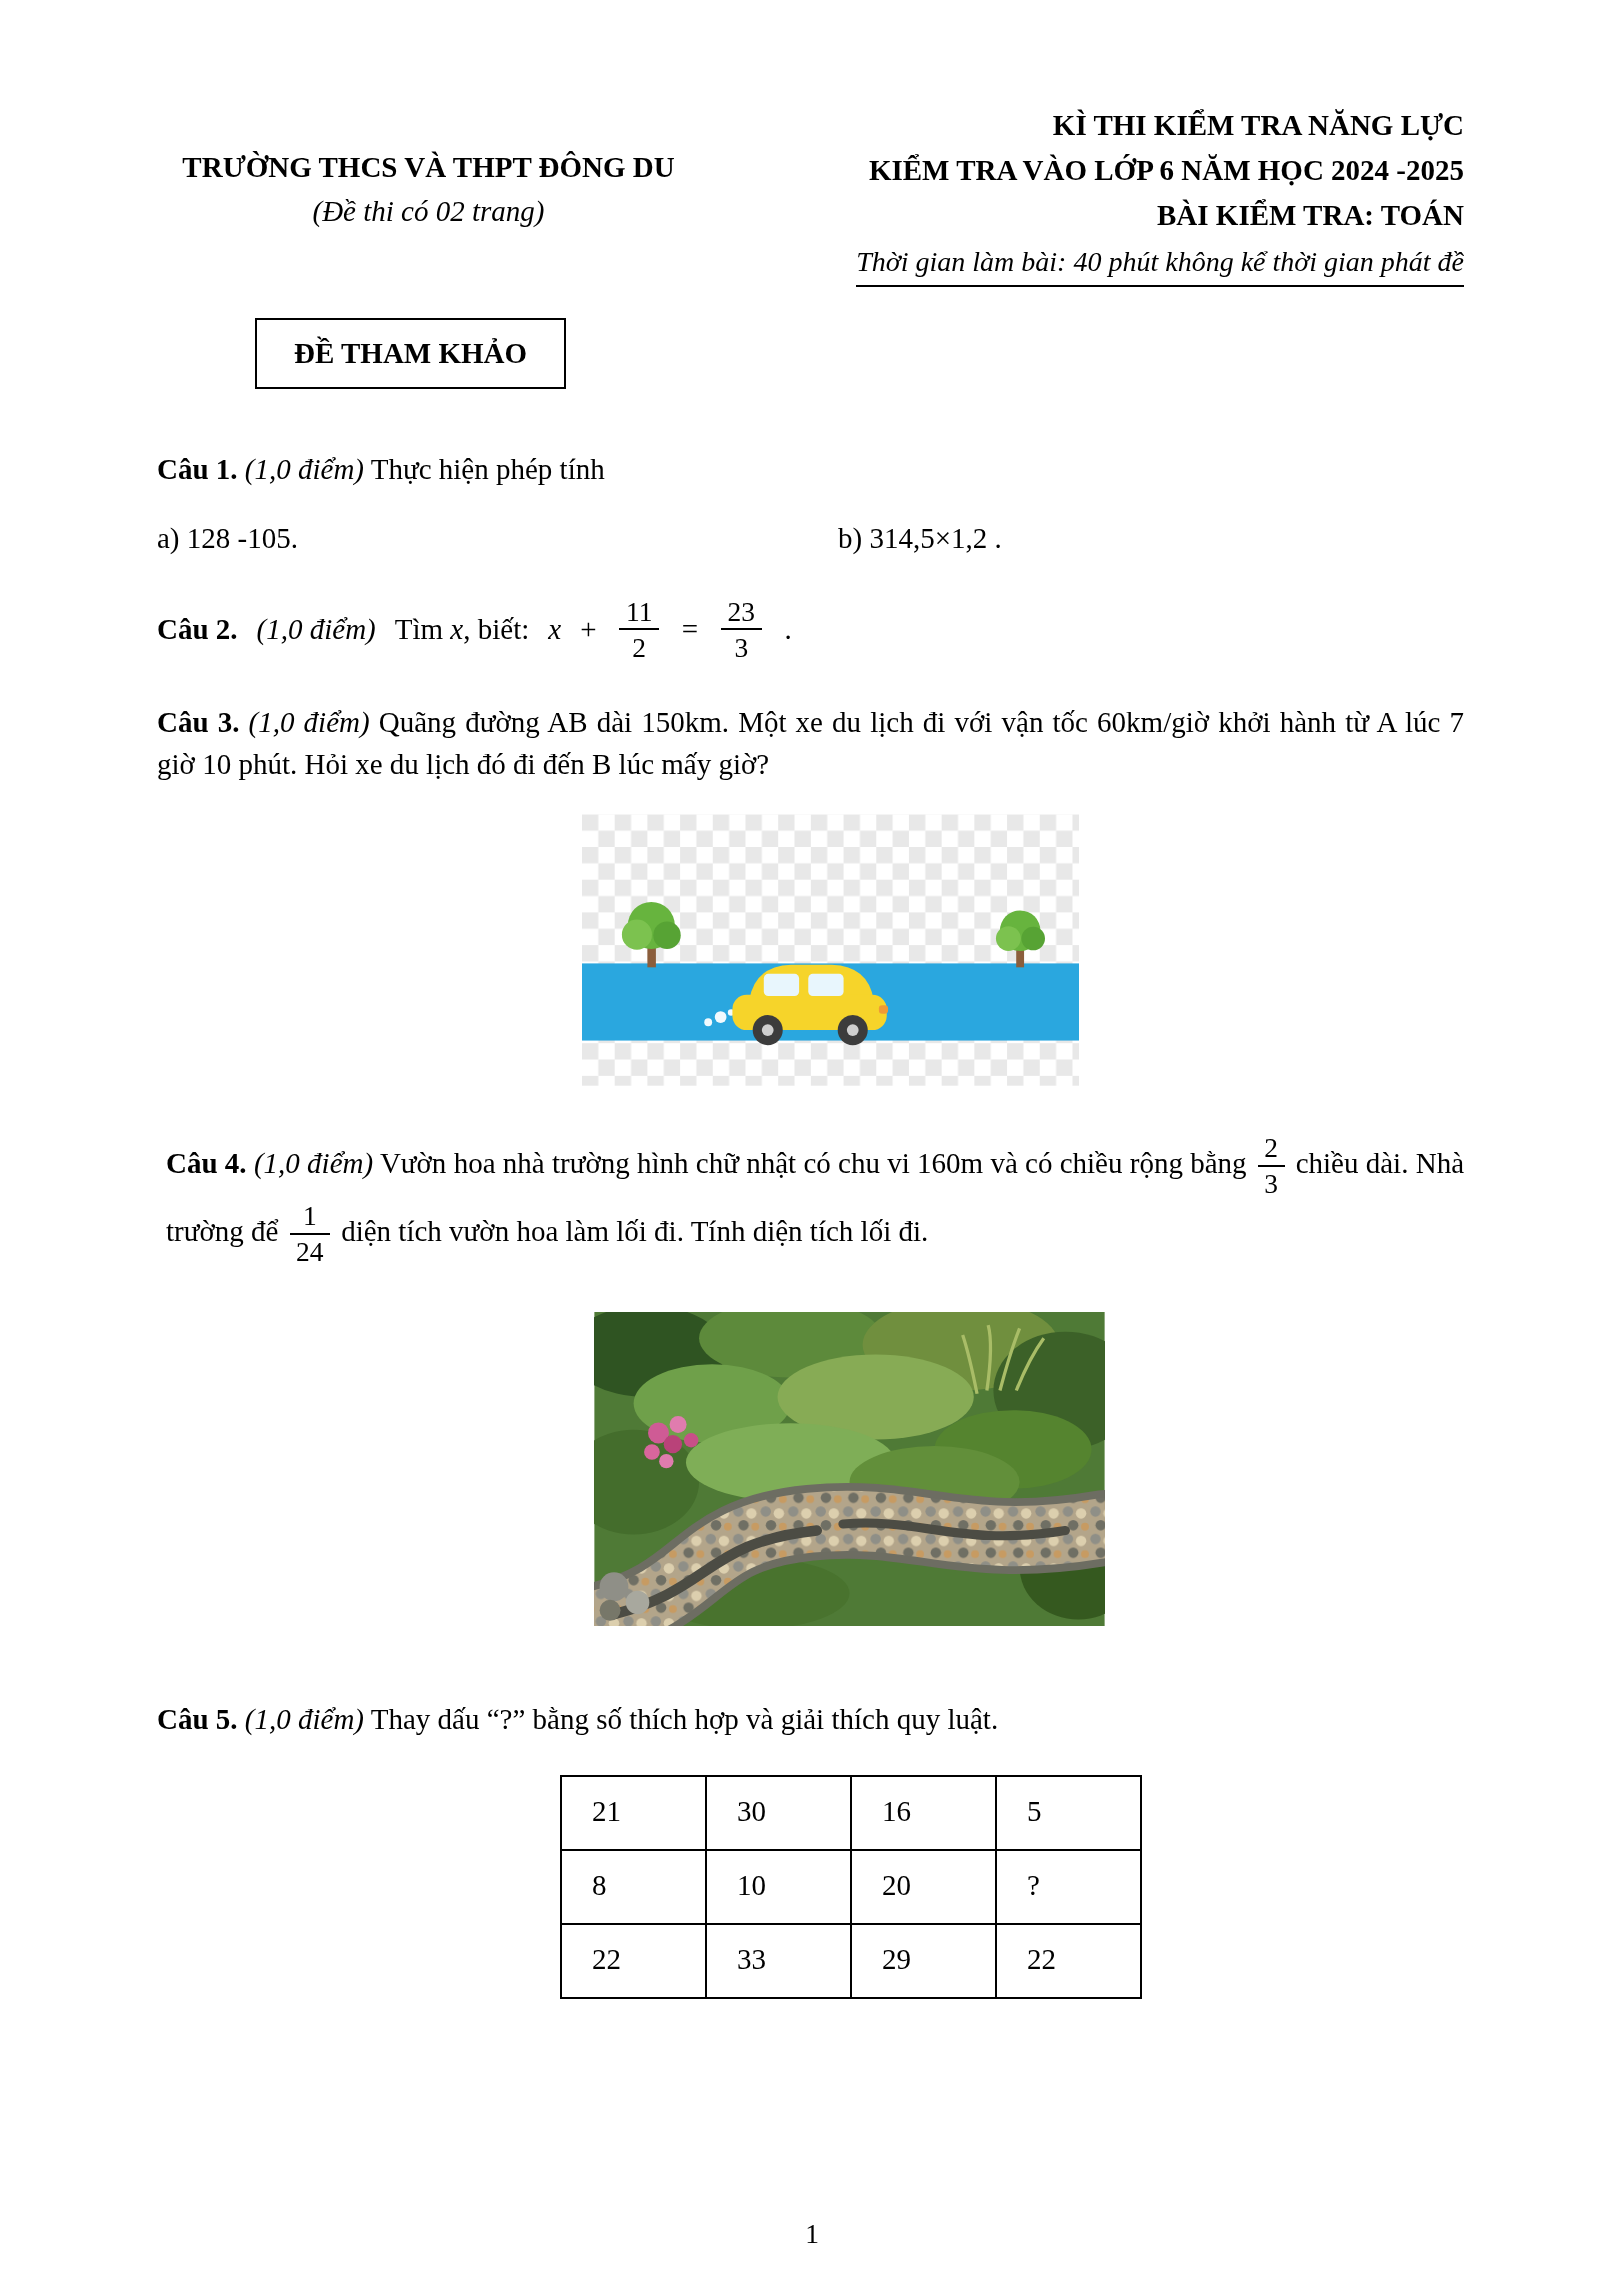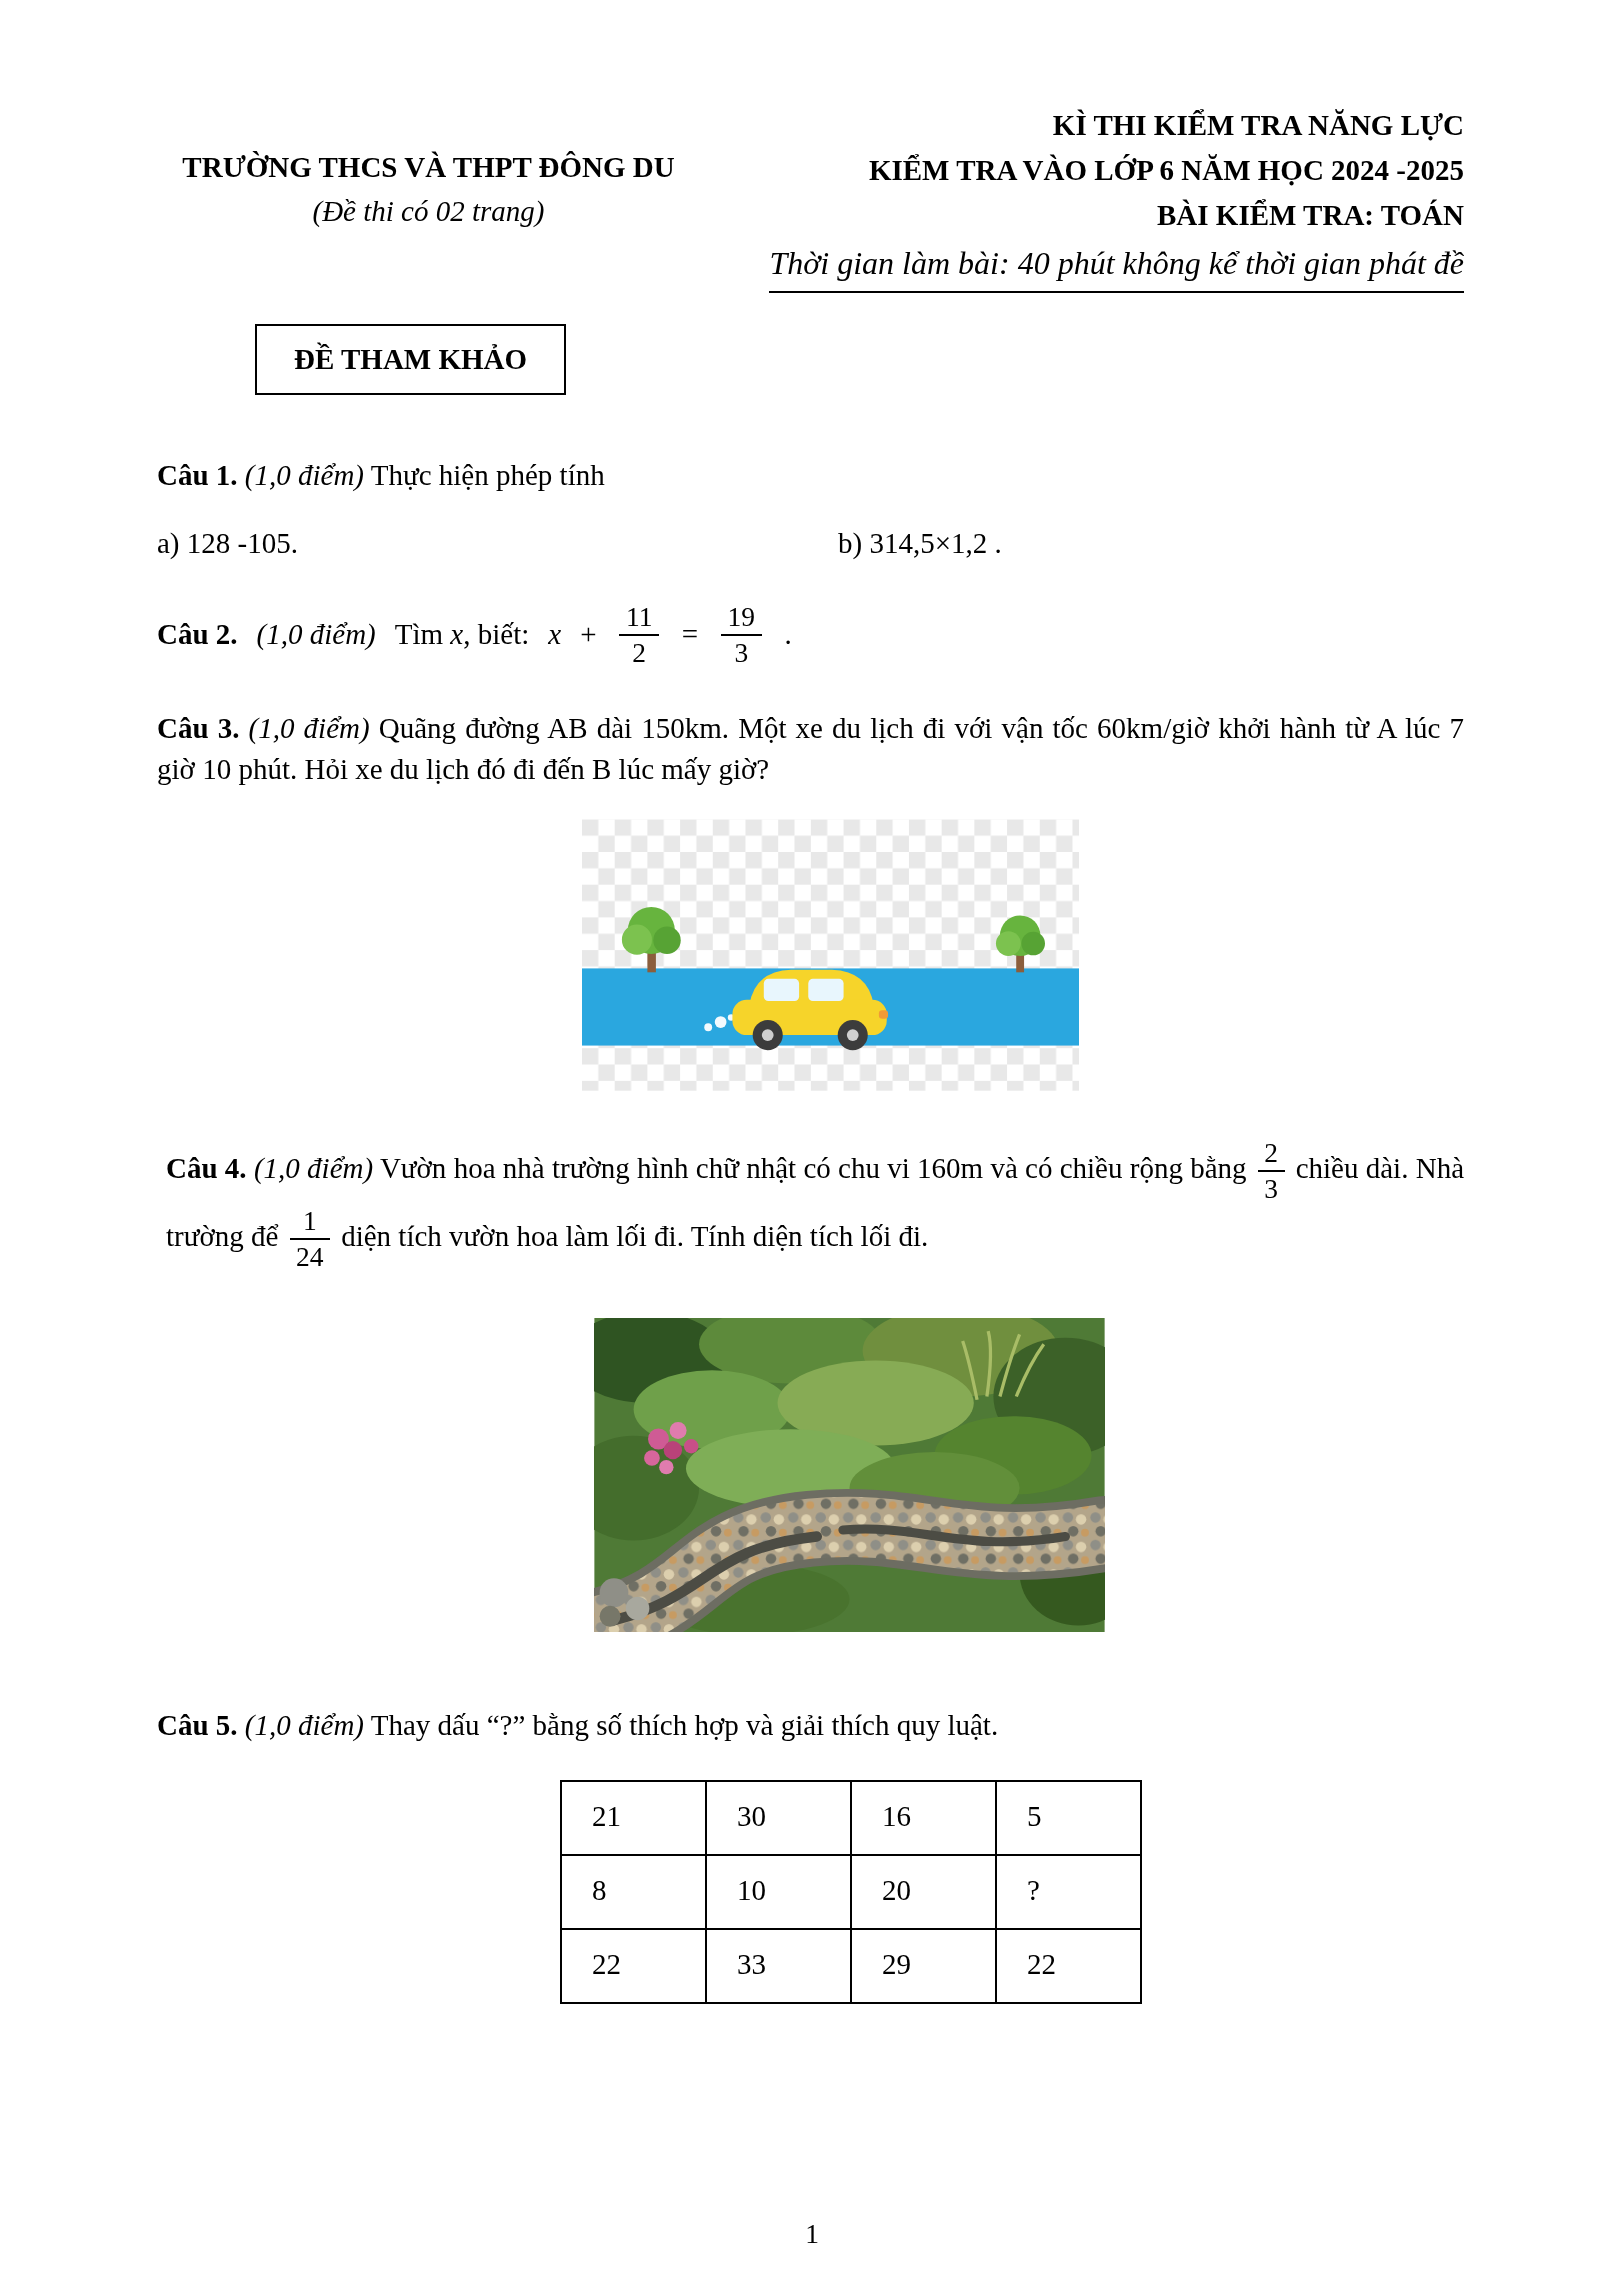--- a/index.html
+++ b/index.html
@@ -16,7 +16,7 @@
   .header { display:flex; align-items:flex-start; }
   .header-left { width:543px; text-align:center; padding-top:43px; line-height:1.5; }
   .header-right { flex:1; text-align:right; line-height:1.56; }
-  .time-note { display:inline-block; border-bottom:2px solid #000; padding-bottom:2px; font-size:32px; }
+  .time-note { display:inline-block; border-bottom:2px solid #000; padding-bottom:2px; font-size:28px; }
 
   .ref-box { display:inline-block; margin:31px 0 0 98px; border:2px solid #000;
              padding:17px 37px; font-weight:bold; }

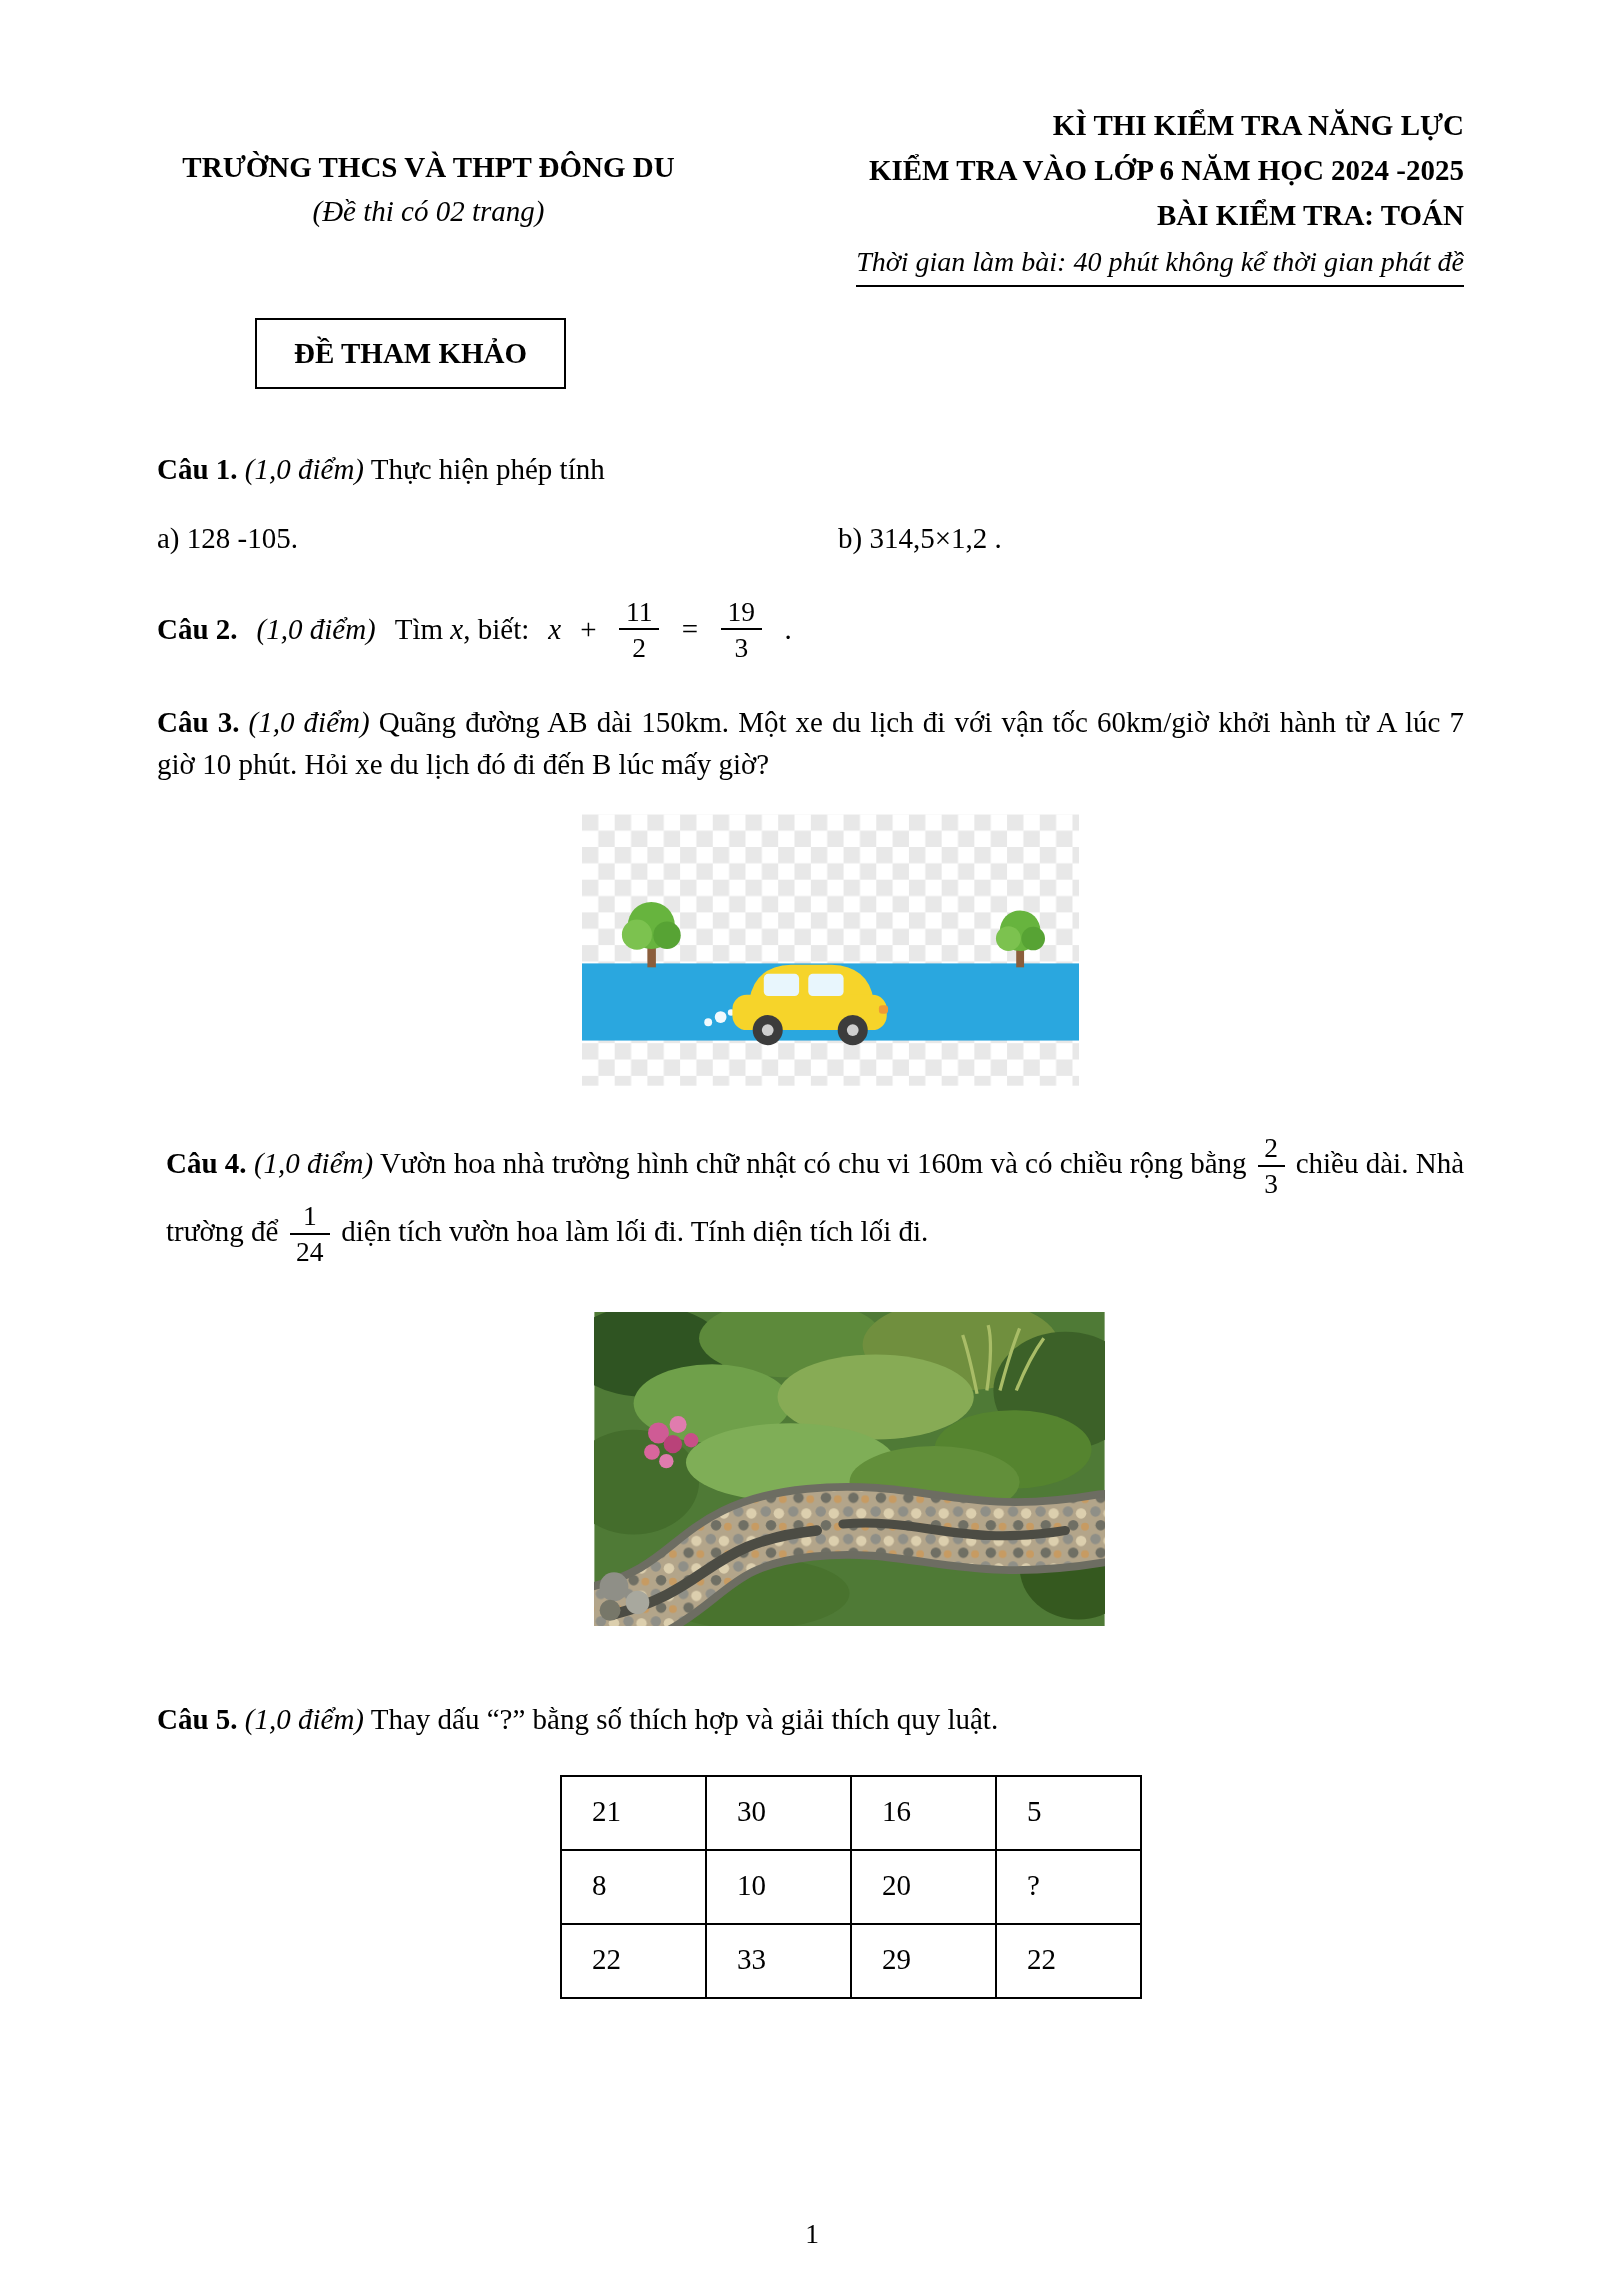--- a/index.html
+++ b/index.html
@@ -91,7 +91,7 @@
       </span>
     <span>=</span>
     <span class="frac">
-        <span class="num">19</span>
+        <span class="num">23</span>
         <span class="den">3</span>
       </span>
     <span>.</span>

